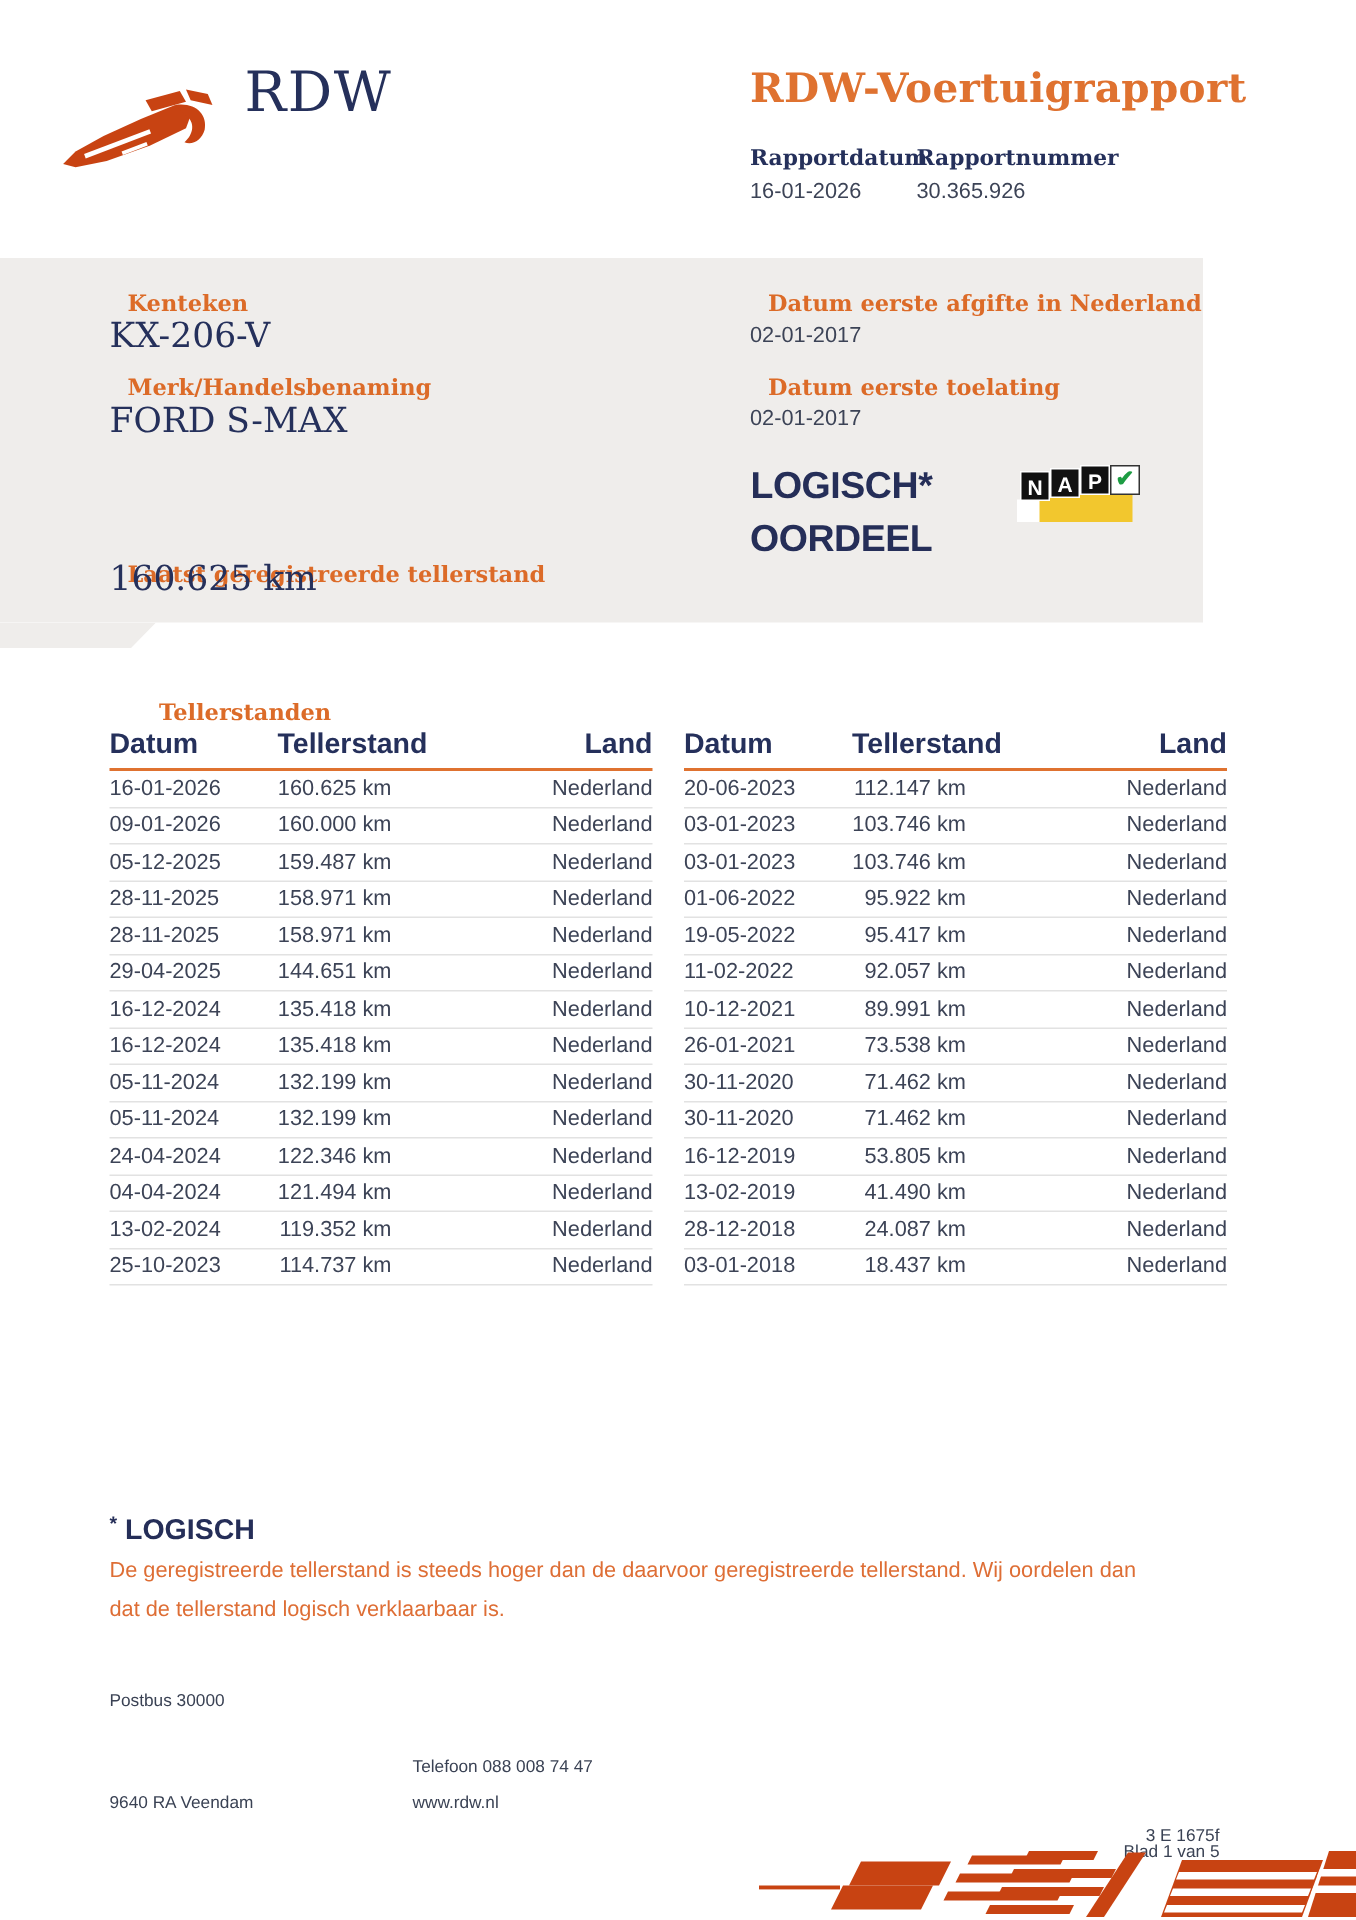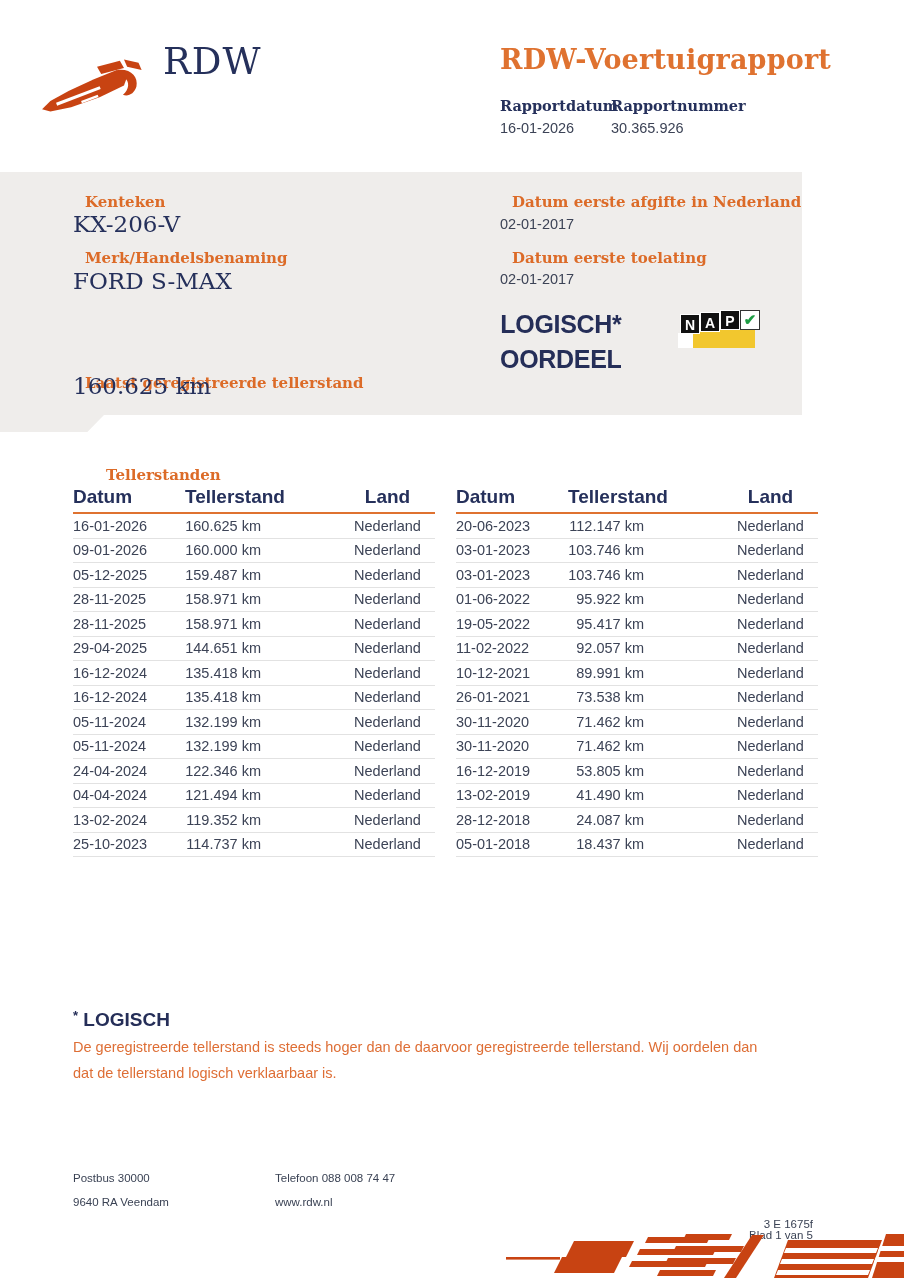--- a/index.html
+++ b/index.html
@@ -80,7 +80,7 @@
   .col-datum { width:112px; }
   .col-teller { flex:1; text-align:left; }
   .col-teller .km { display:inline-block; width:76px; text-align:right; }
-  .col-land { width:95px; text-align:center; }
+  .col-land { width:95px; text-align:right; }
 
   
   .footnote-title { color:#252E58; font-weight:bold; font-size:19px; }

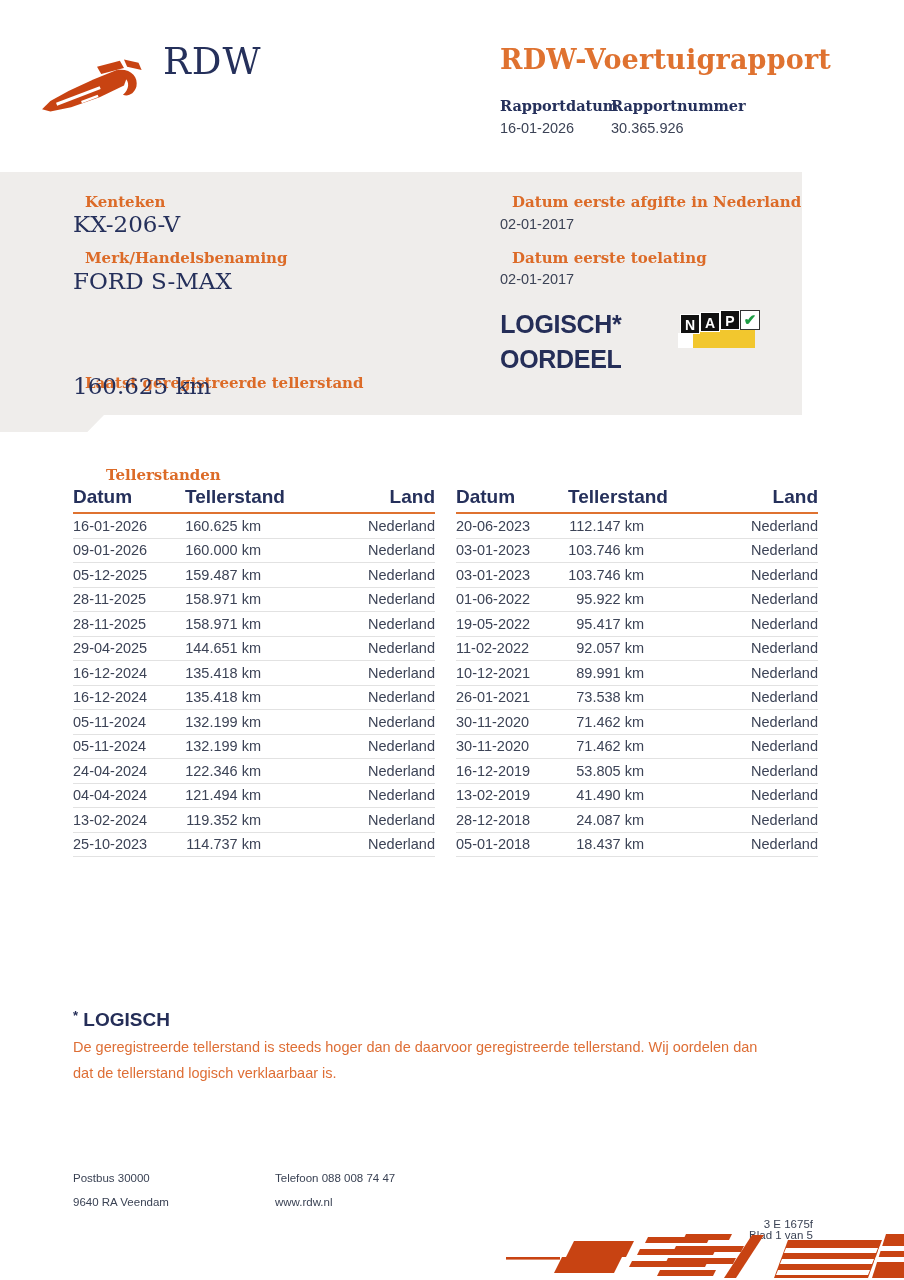--- a/index.html
+++ b/index.html
@@ -333,7 +333,7 @@
         </div>
 
         <div class="odo-row">
-          <div class="col-datum">05-01-2018</div>
+          <div class="col-datum">03-01-2018</div>
           <div class="col-teller"><span class="km">18.437 km</span></div>
           <div class="col-land">Nederland</div>
         </div>

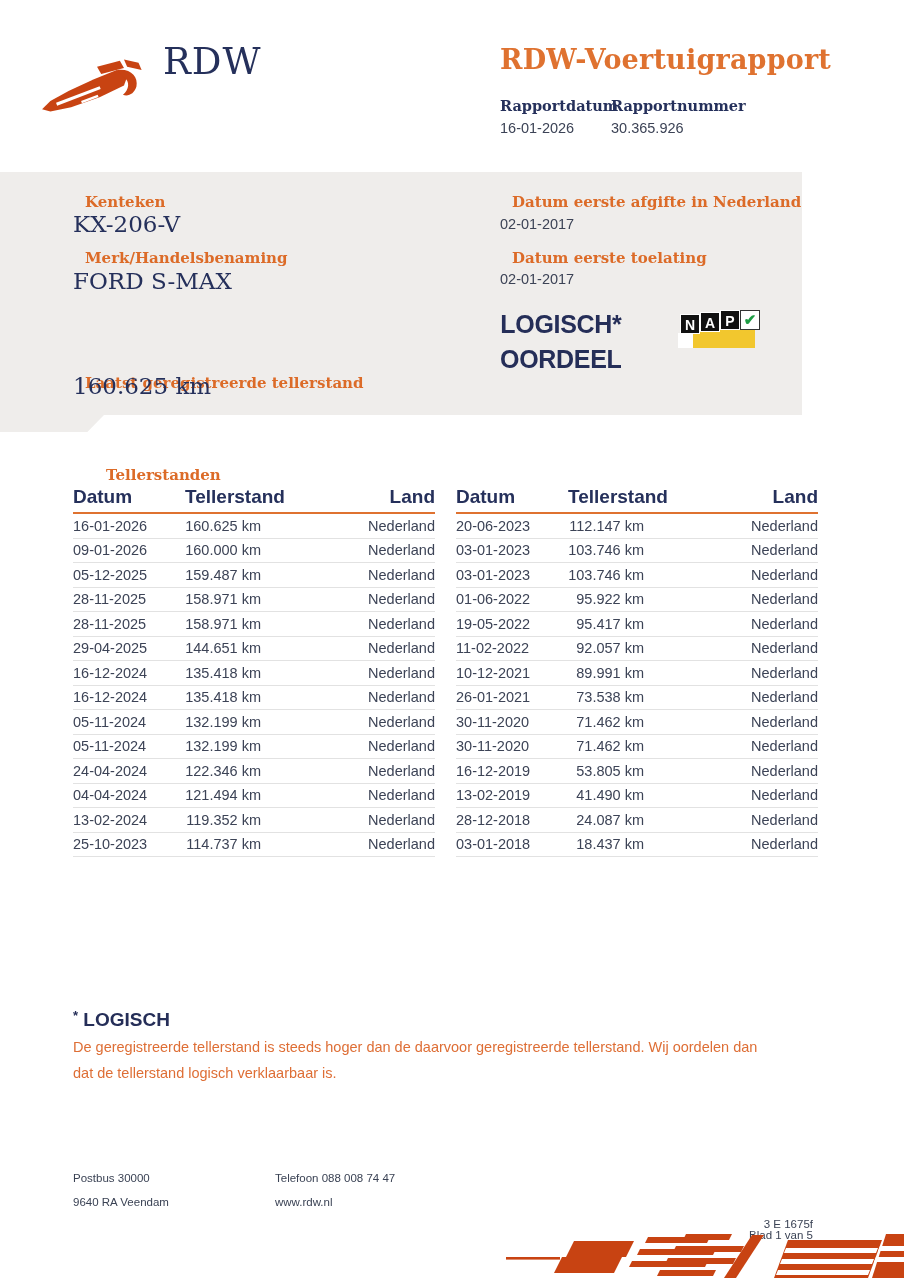--- a/index.html
+++ b/index.html
@@ -346,7 +346,7 @@
   </div>
   <div class="abs footnote-text" style="left:73px; top:1034px;">De geregistreerde tellerstand is steeds hoger dan de daarvoor geregistreerde tellerstand. Wij oordelen dan dat de tellerstand logisch verklaarbaar is.</div>
 
-  <div class="abs footer-text" style="left:73px; top:1172px;text-align:right;">Postbus 30000</div>
+  <div class="abs footer-text" style="left:73px; top:1128px;text-align:right;">Postbus 30000</div>
   <div class="abs footer-text" style="left:73px; top:1196px;">9640 RA Veendam</div>
   <div class="abs footer-text" style="left:275px; top:1172px;">Telefoon 088 008 74 47</div>
   <div class="abs footer-text" style="left:275px; top:1196px;">www.rdw.nl</div>

